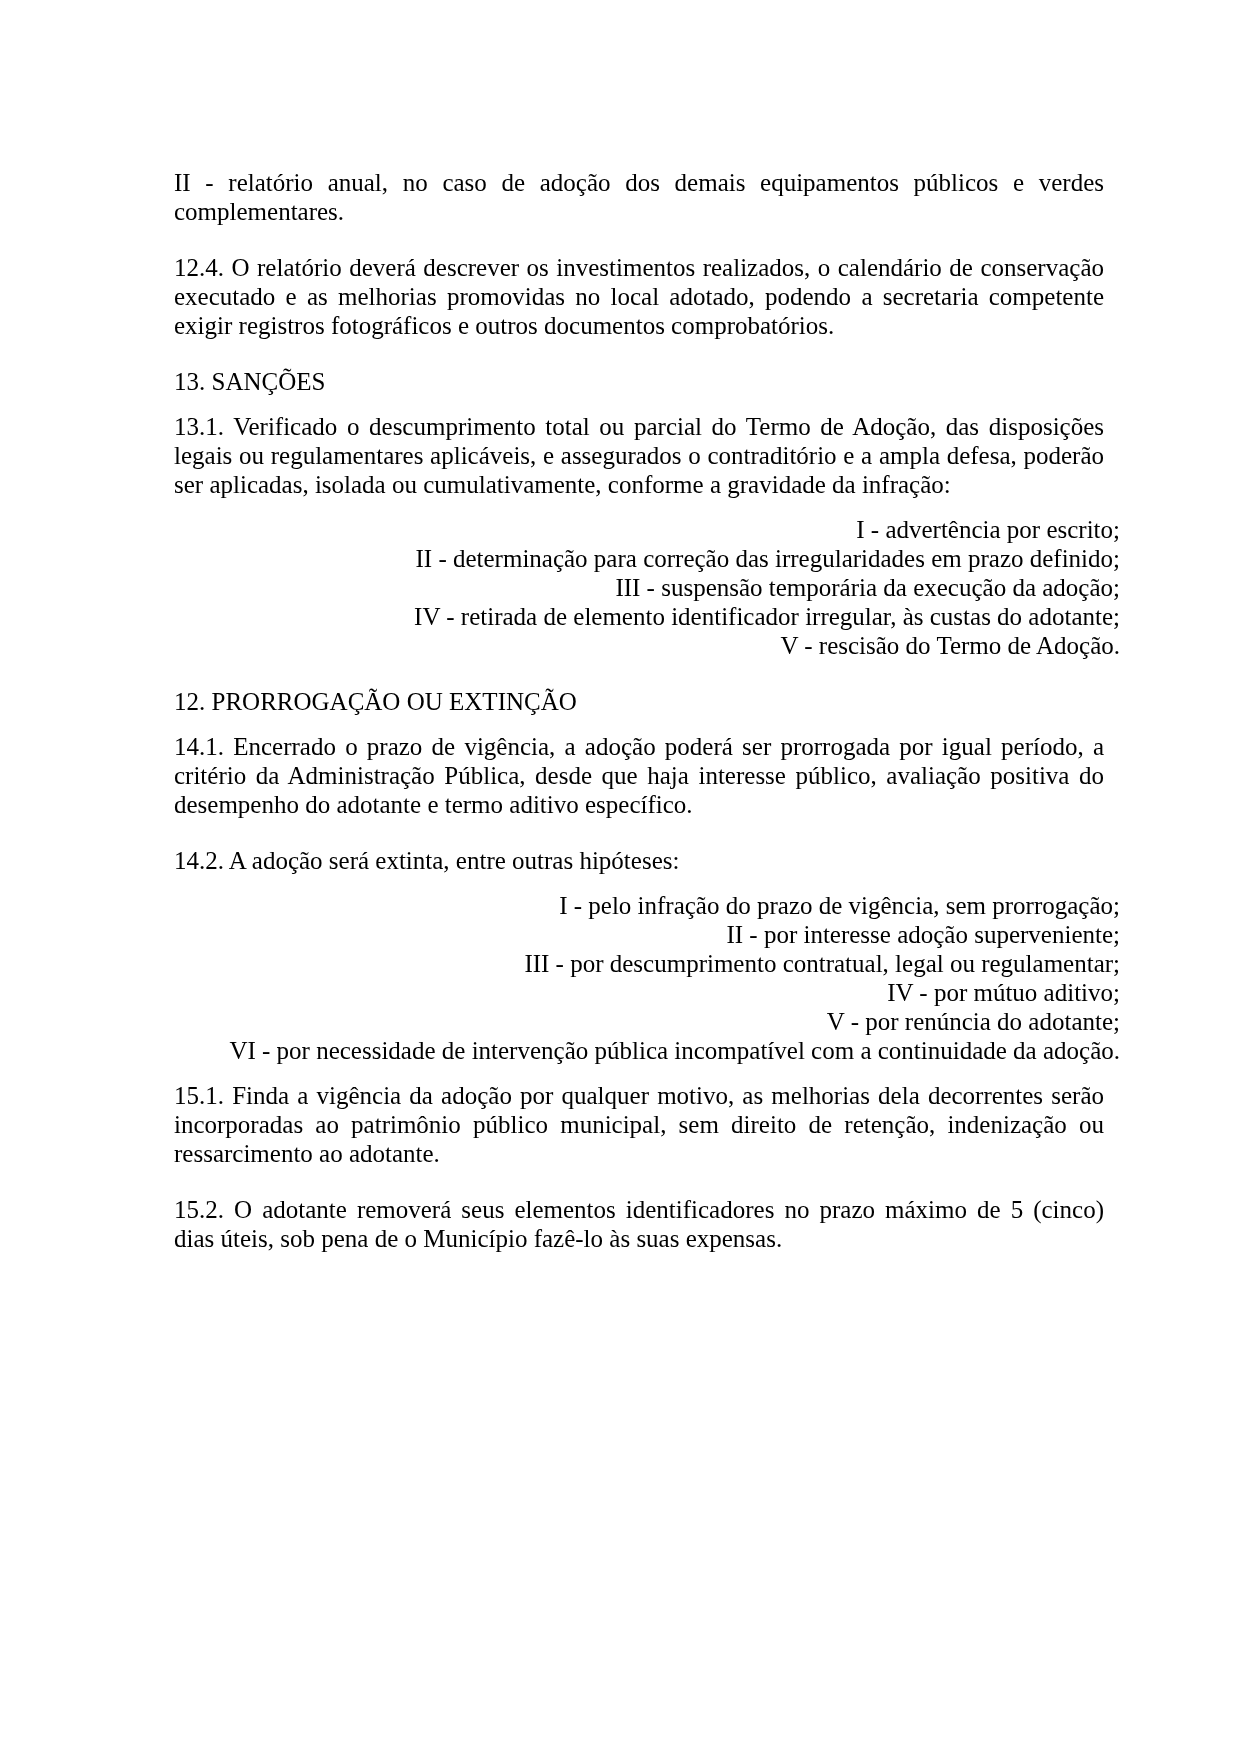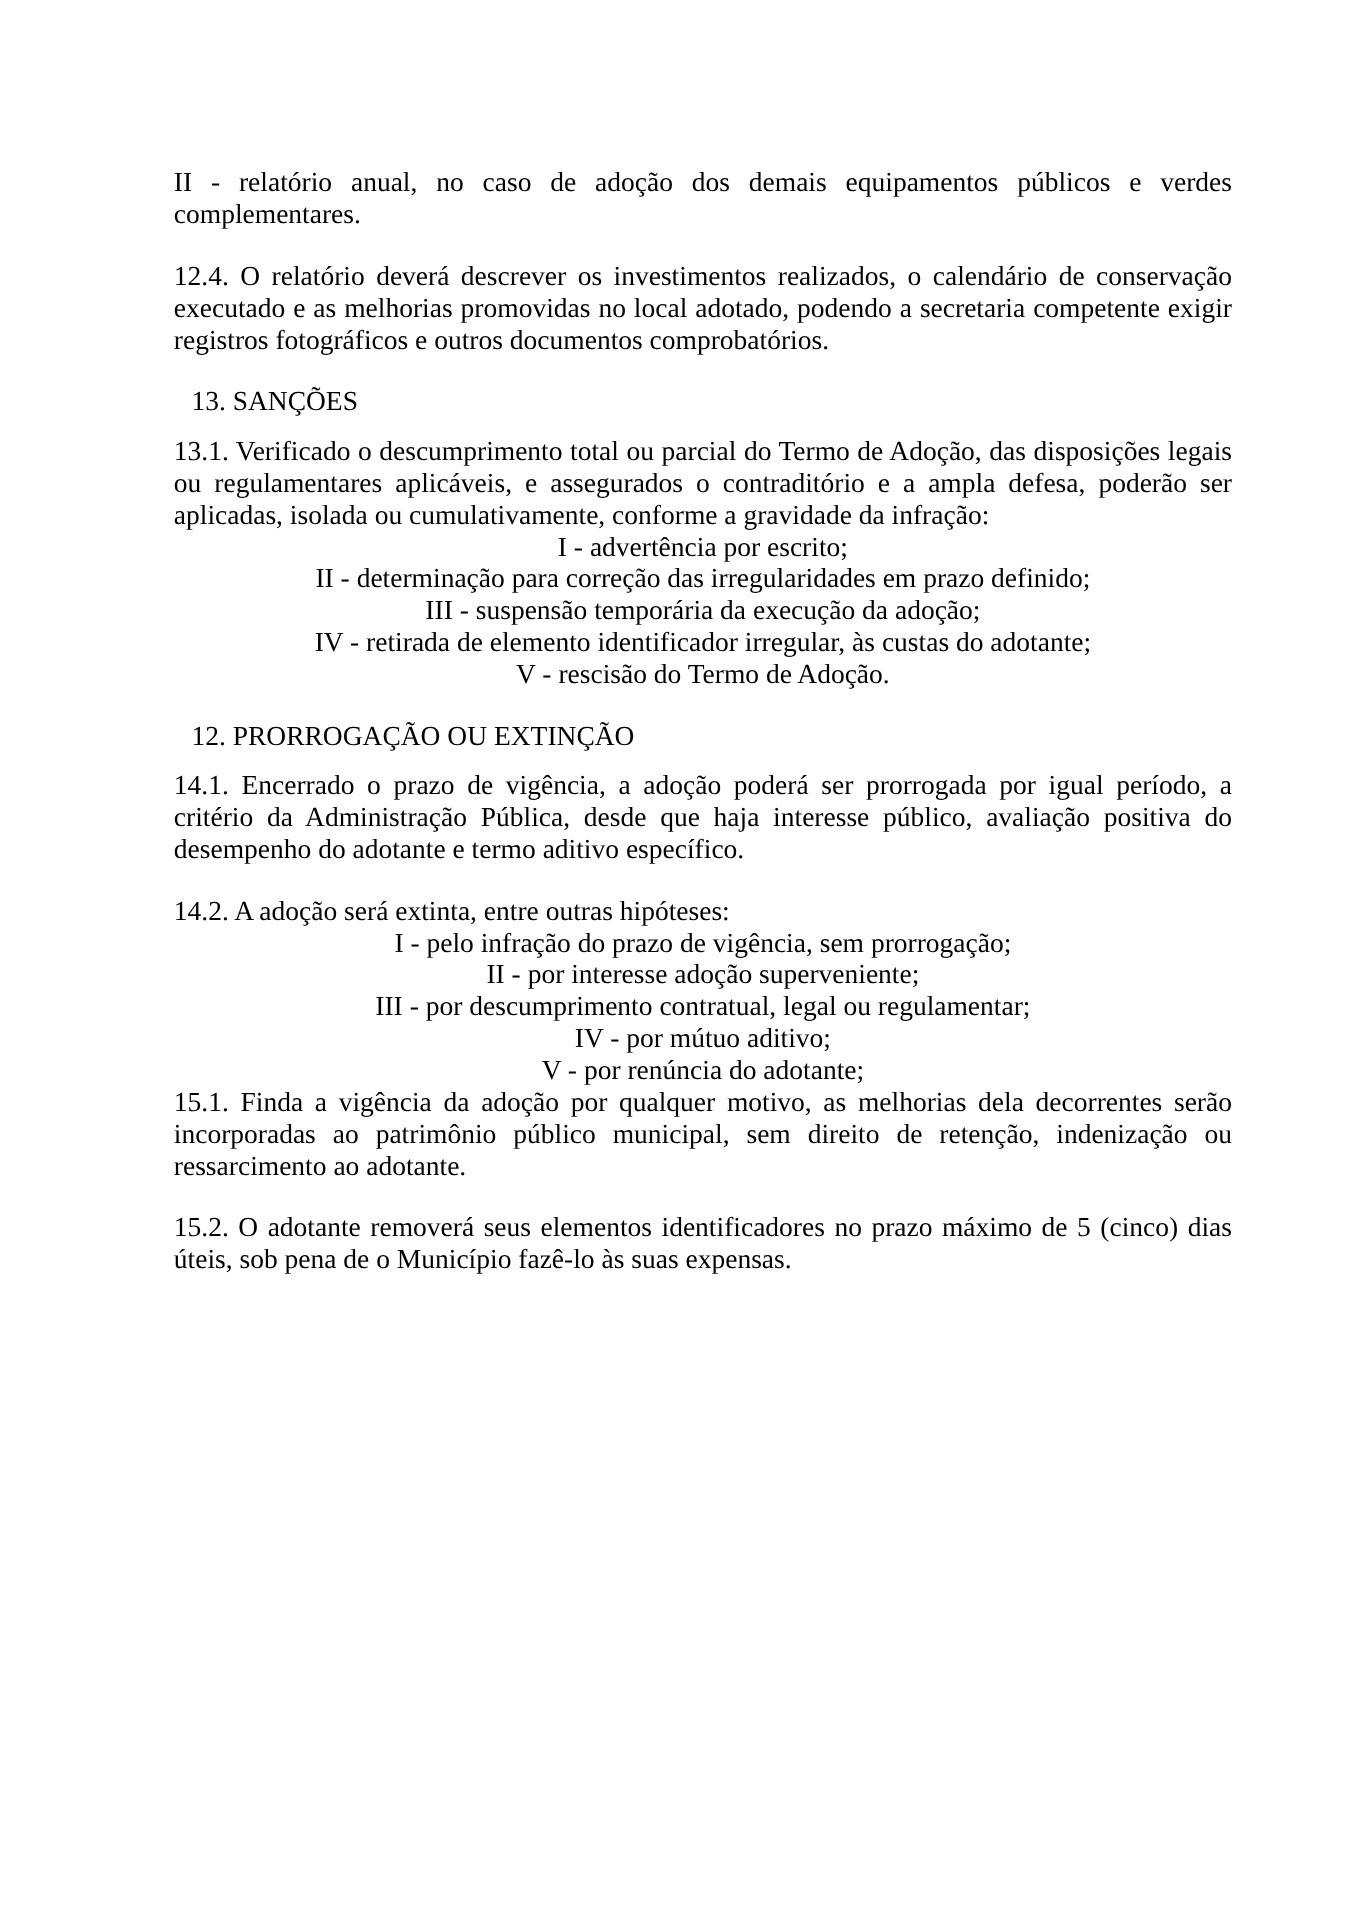--- a/index.html
+++ b/index.html
@@ -26,7 +26,7 @@
     line-height: 29px;
   }
   .para {
-    margin: 0;
+    margin: 16px;
     text-align: justify;
   }
   .heading {

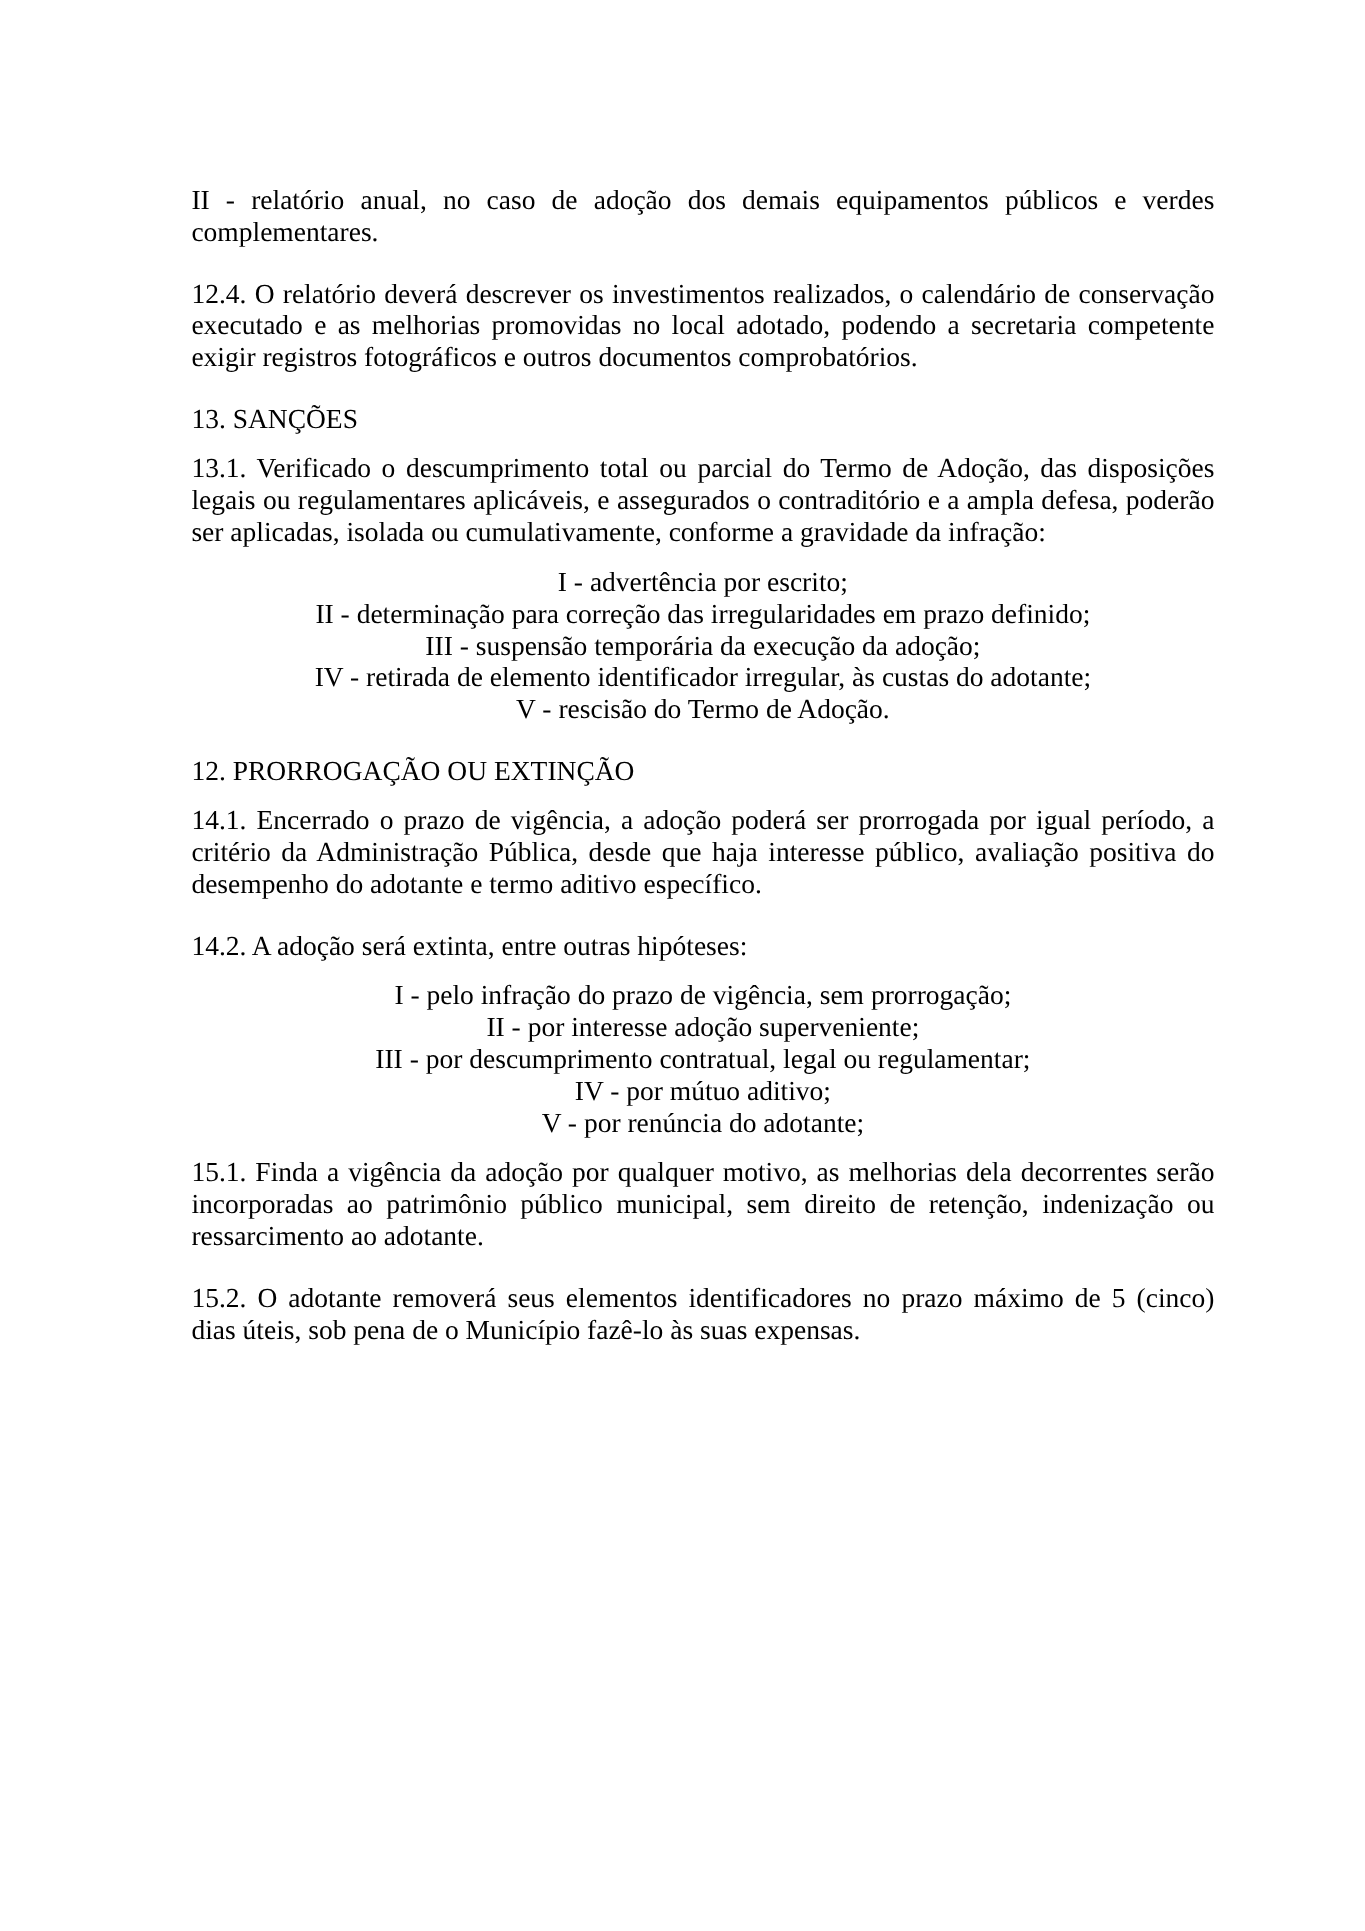--- a/index.html
+++ b/index.html
@@ -37,7 +37,7 @@
   }
   .item {
     margin: 0;
-    text-align: center;
+    text-align: right;
   }
   .gap {
     margin-top: 27px;

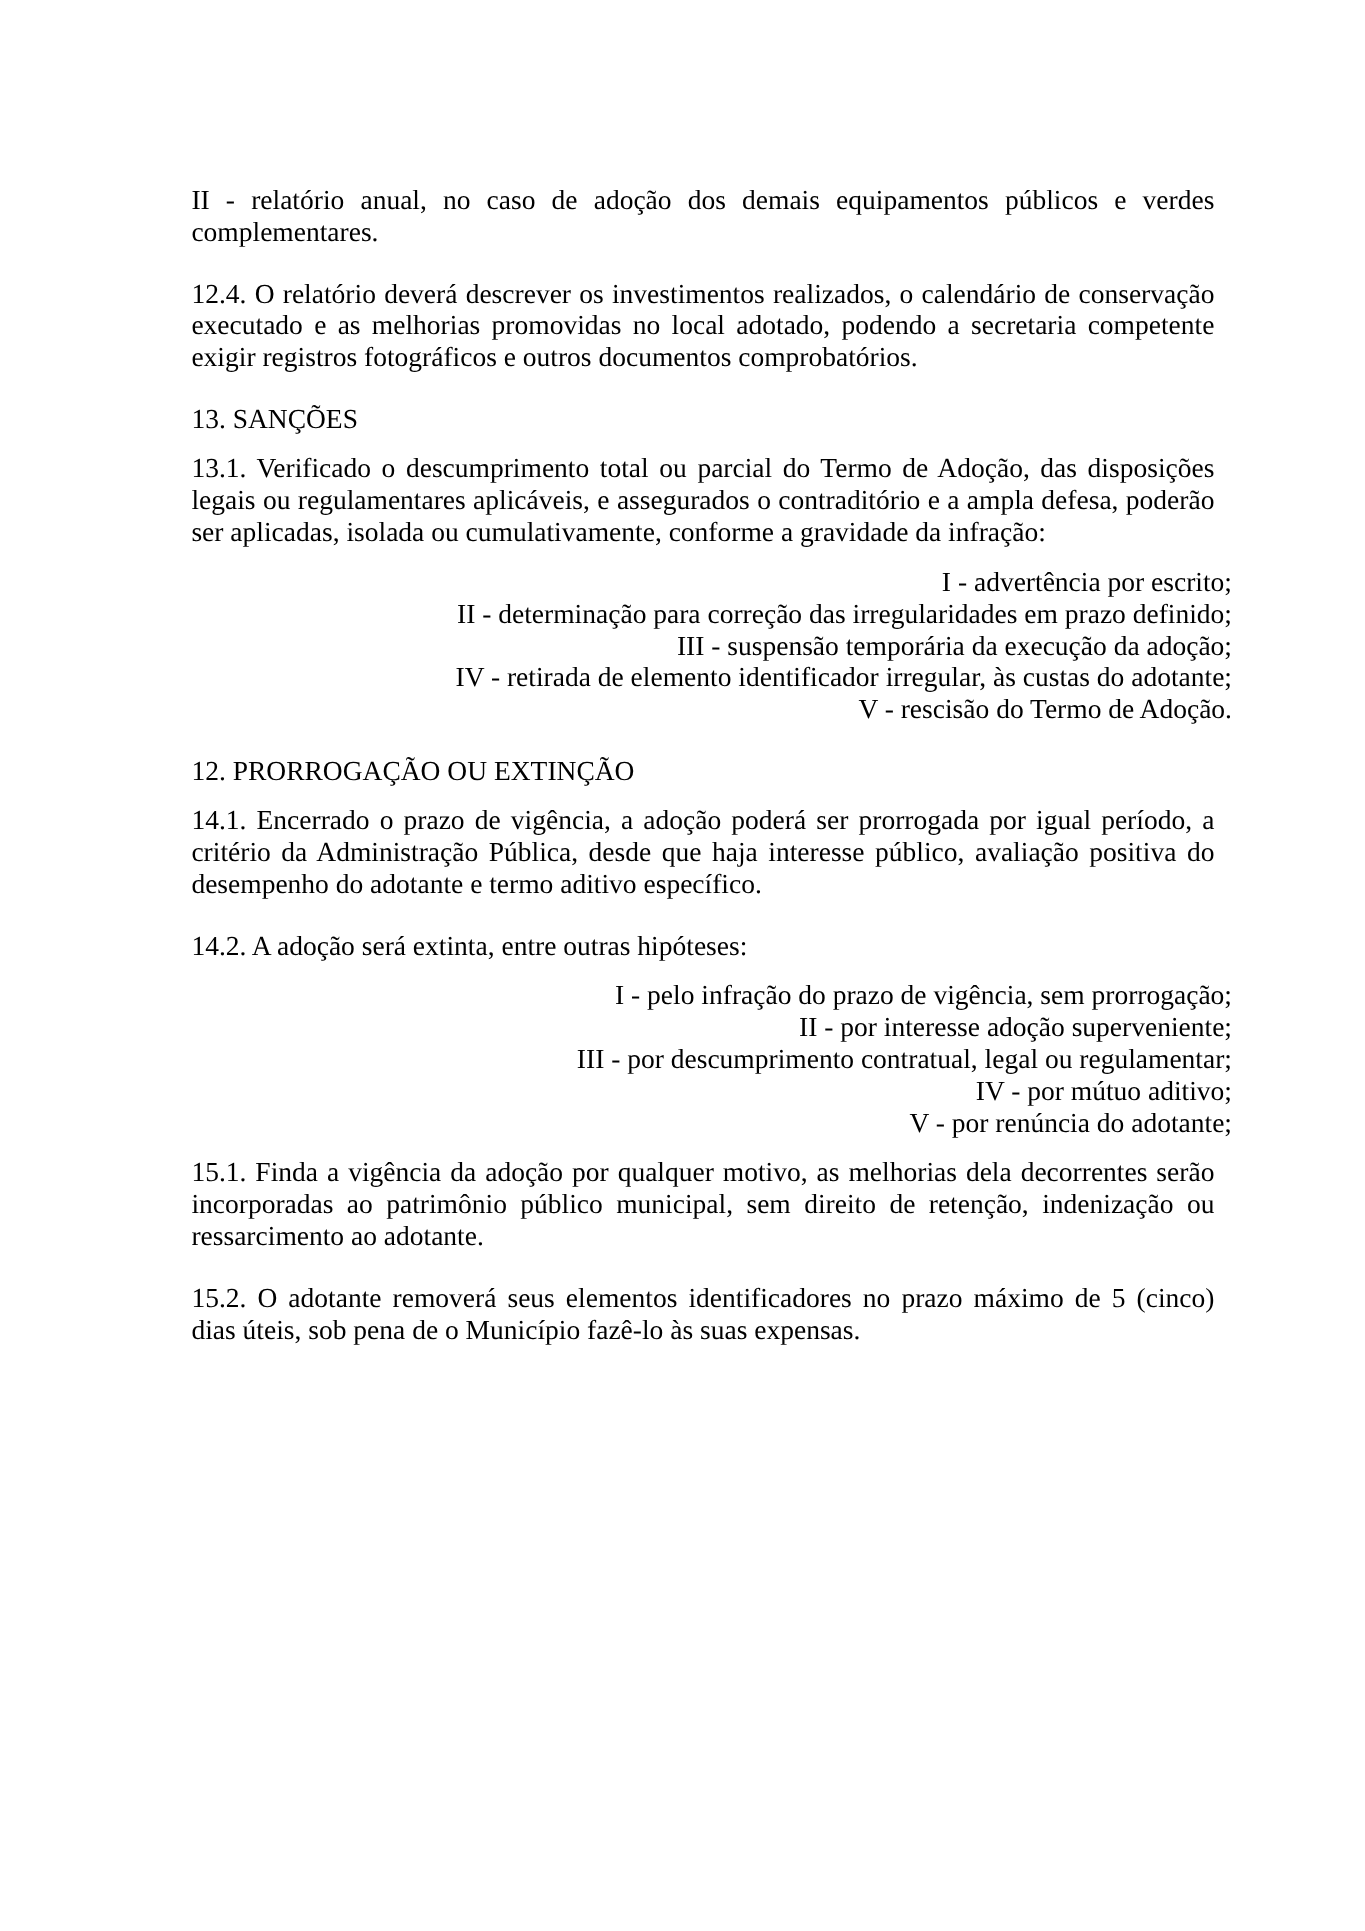--- a/index.html
+++ b/index.html
@@ -70,6 +70,7 @@
     <p class="item">III - por descumprimento contratual, legal ou regulamentar;</p>
     <p class="item">IV - por mútuo aditivo;</p>
     <p class="item">V - por renúncia do adotante;</p>
+    <p class="item">VI - por necessidade de intervenção pública incompatível com a continuidade da adoção.</p>
 
     <p class="para">15.1. Finda a vigência da adoção por qualquer motivo, as melhorias dela decorrentes serão incorporadas ao patrimônio público municipal, sem direito de retenção, indenização ou ressarcimento ao adotante.</p>
 

